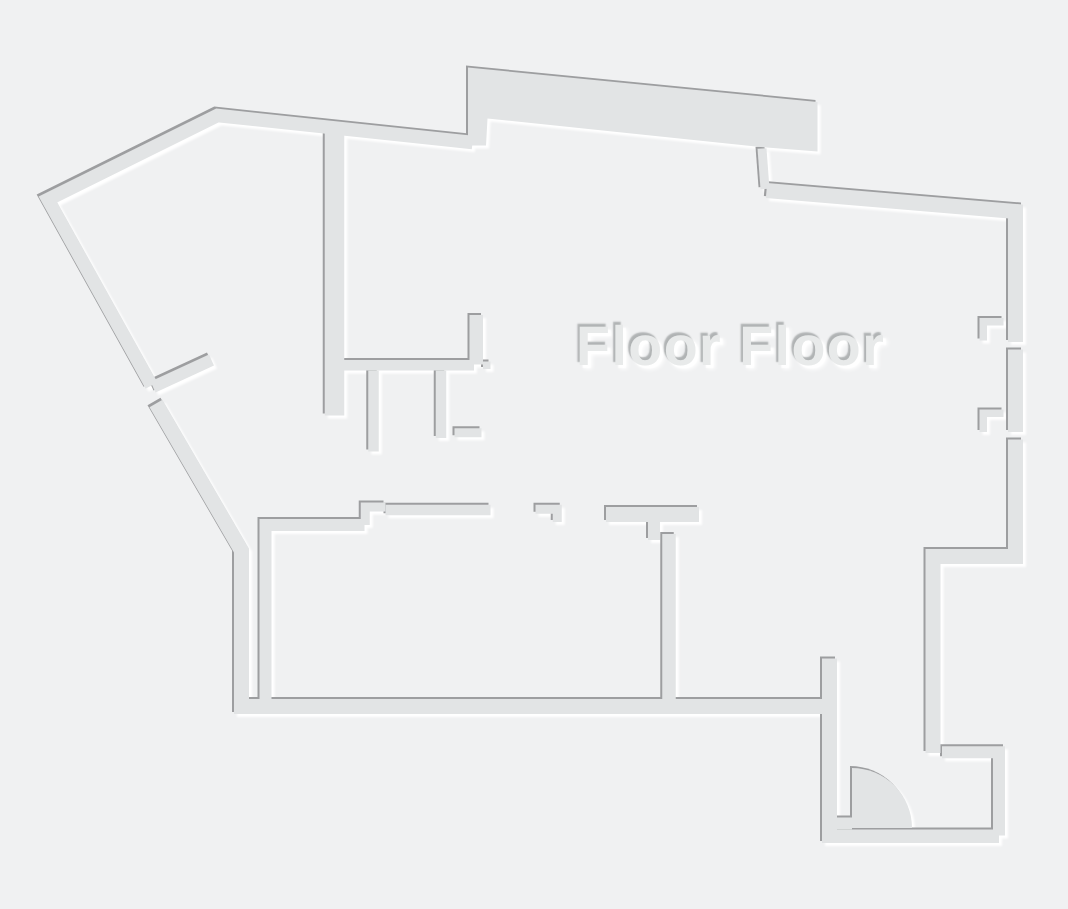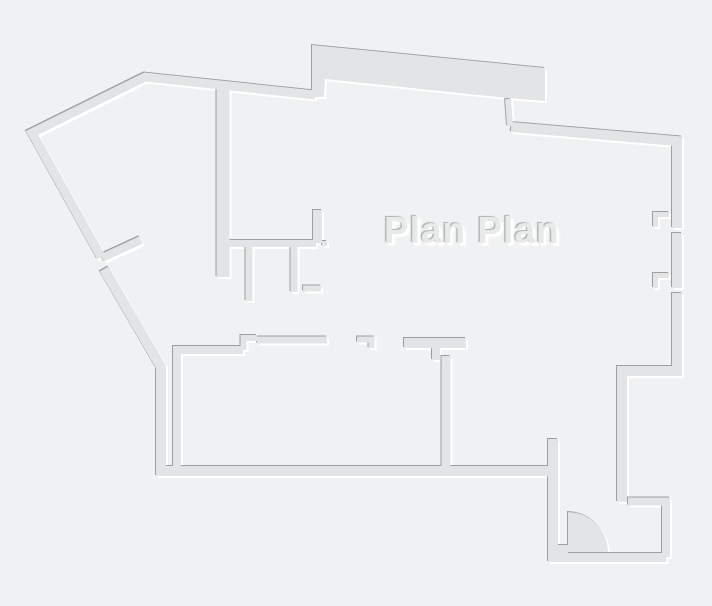--- a/index.html
+++ b/index.html
@@ -80,7 +80,7 @@
         <path d="M568,552 L568,512 A40 40 0 0 1 608,552 Z" fill="#e2e4e5"></path>
       </g>
   </svg>
-  <div class="plan-title" style="color: rgb(232, 234, 234);">Plan Plan</div>
+  <div class="plan-title" style="color: rgb(232, 234, 234);">Floor Floor</div>
 </div>
 
 </body></html>

